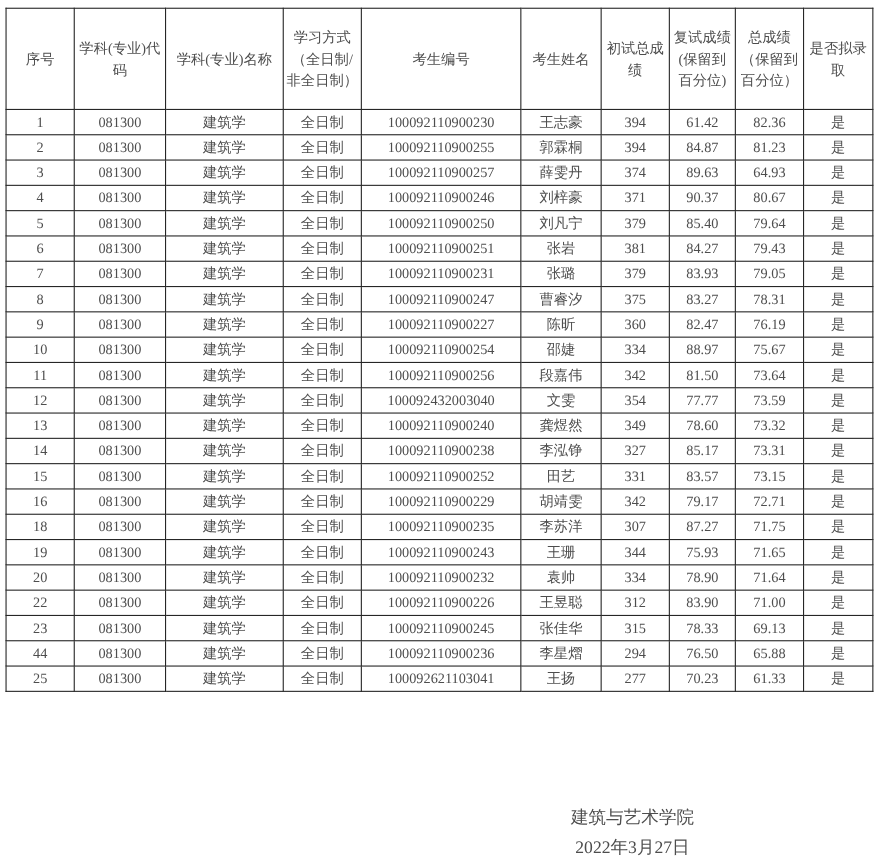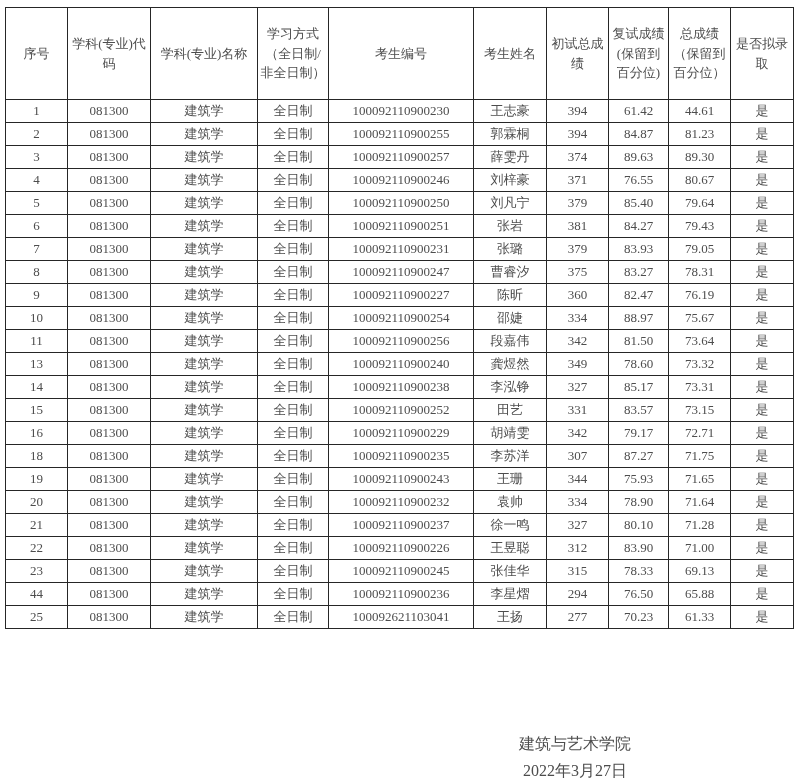--- a/index.html
+++ b/index.html
@@ -116,7 +116,7 @@
           <td>王志豪</td>
           <td>394</td>
           <td>61.42</td>
-          <td>44.61</td>
+          <td>82.36</td>
           <td>是</td>
         </tr>
         <tr>

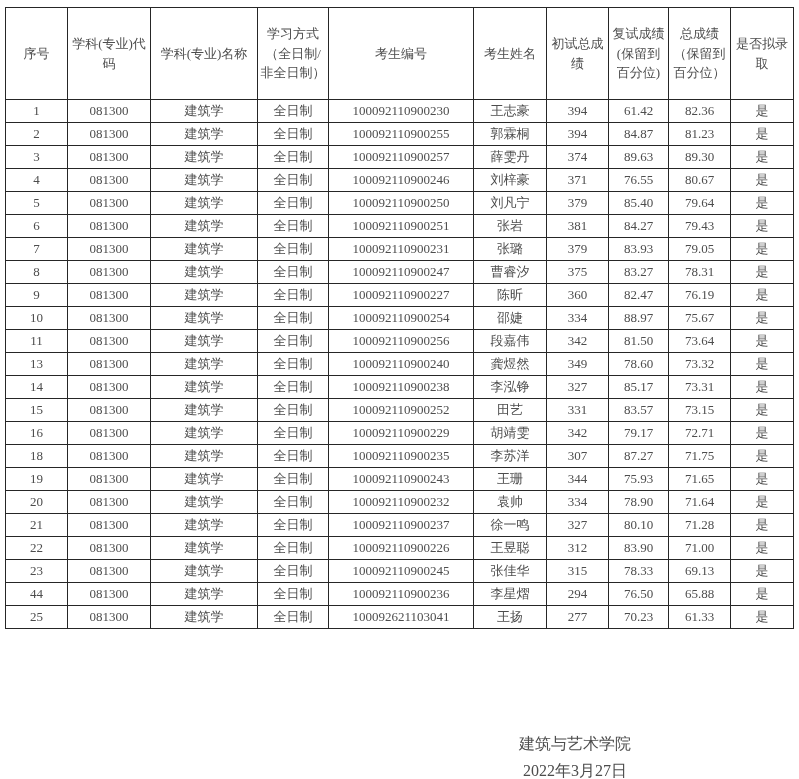--- a/index.html
+++ b/index.html
@@ -140,7 +140,7 @@
           <td>薛雯丹</td>
           <td>374</td>
           <td>89.63</td>
-          <td>89.30</td>
+          <td>64.93</td>
           <td>是</td>
         </tr>
         <tr>

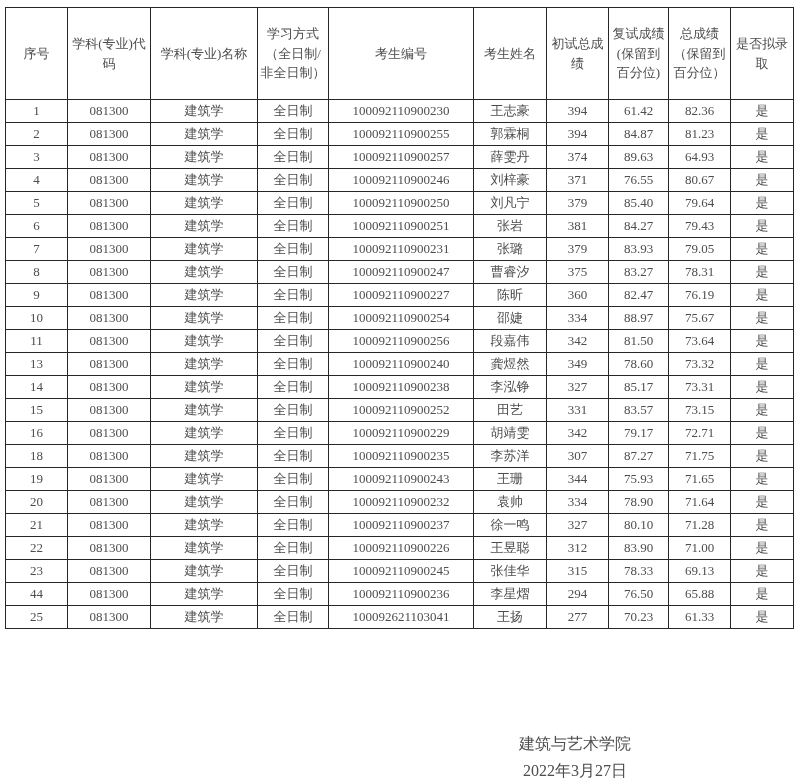--- a/index.html
+++ b/index.html
@@ -151,7 +151,7 @@
           <td>100092110900246</td>
           <td>刘梓豪</td>
           <td>371</td>
-          <td>76.55</td>
+          <td>90.37</td>
           <td>80.67</td>
           <td>是</td>
         </tr>

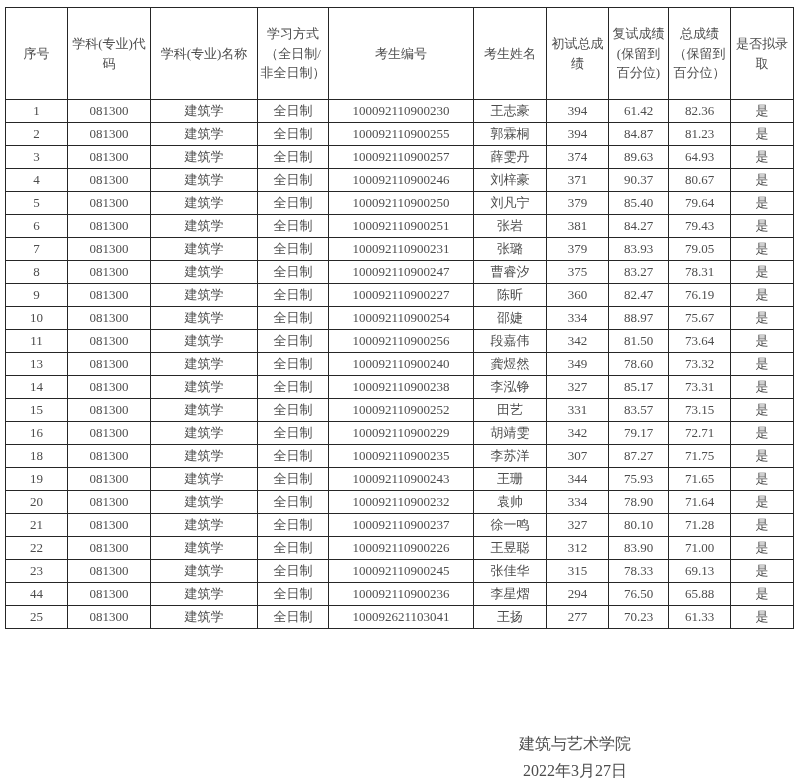--- a/index.html
+++ b/index.html
@@ -240,6 +240,18 @@
           <td>是</td>
         </tr>
         <tr>
+          <td>12</td>
+          <td>081300</td>
+          <td>建筑学</td>
+          <td>全日制</td>
+          <td>100092432003040</td>
+          <td>文雯</td>
+          <td>354</td>
+          <td>77.77</td>
+          <td>73.59</td>
+          <td>是</td>
+        </tr>
+        <tr>
           <td>13</td>
           <td>081300</td>
           <td>建筑学</td>

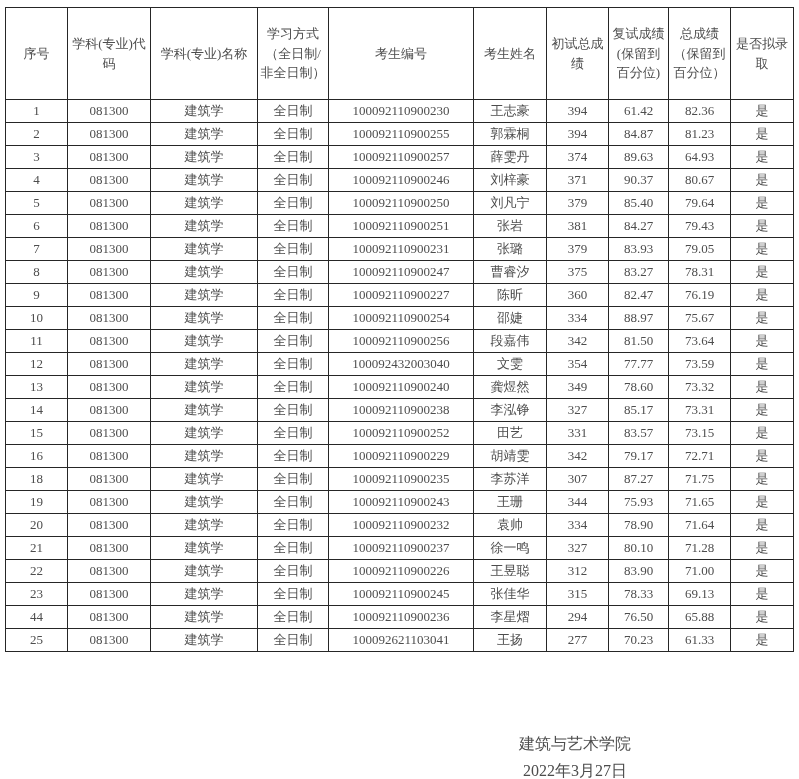--- a/index.html
+++ b/index.html
@@ -336,18 +336,6 @@
           <td>是</td>
         </tr>
         <tr>
-          <td>21</td>
-          <td>081300</td>
-          <td>建筑学</td>
-          <td>全日制</td>
-          <td>100092110900237</td>
-          <td>徐一鸣</td>
-          <td>327</td>
-          <td>80.10</td>
-          <td>71.28</td>
-          <td>是</td>
-        </tr>
-        <tr>
           <td>22</td>
           <td>081300</td>
           <td>建筑学</td>

